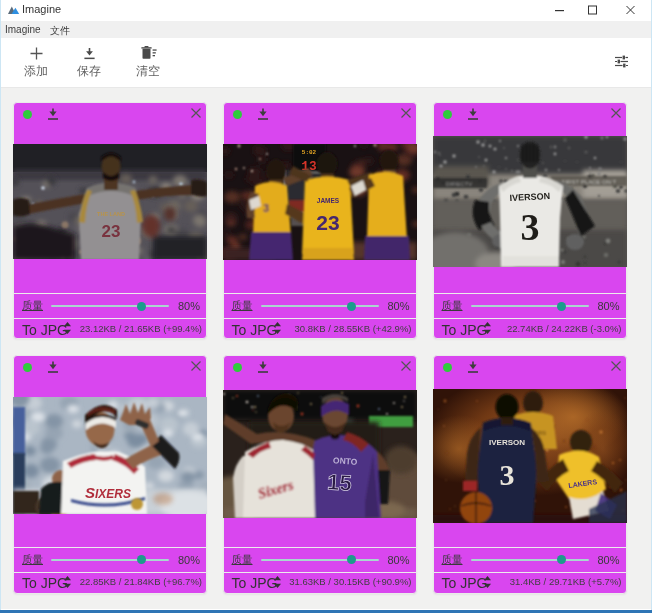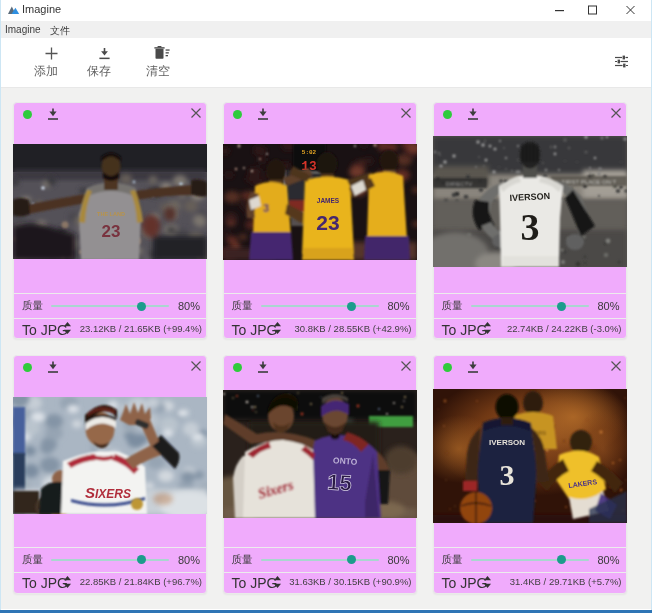--- a/index.html
+++ b/index.html
@@ -13,7 +13,7 @@
 .menubar { position:absolute; left:1px; top:21px; width:650px; height:17px; background:#f0f0f0; font-size:10px; color:#3c3c3c; }
 .menubar span { position:absolute; top:3px; }
 .toolbar { position:absolute; left:1px; top:38px; width:650px; height:50px; background:#fff; border-bottom:1px solid #e8e8e8; }
-.tbtn { position:absolute; top:8px; width:44px; text-align:right; color:#606060; }
+.tbtn { position:absolute; top:8px; width:44px; text-align:center; color:#606060; }
 .tbtn .lbl { font-size:12px; margin-top:3px; color:#5f5f5f; }
 .ticon { height:14px; position:relative; }
 .content { position:absolute; left:1px; top:88px; width:650px; height:521px; background:#f1f1f0; }

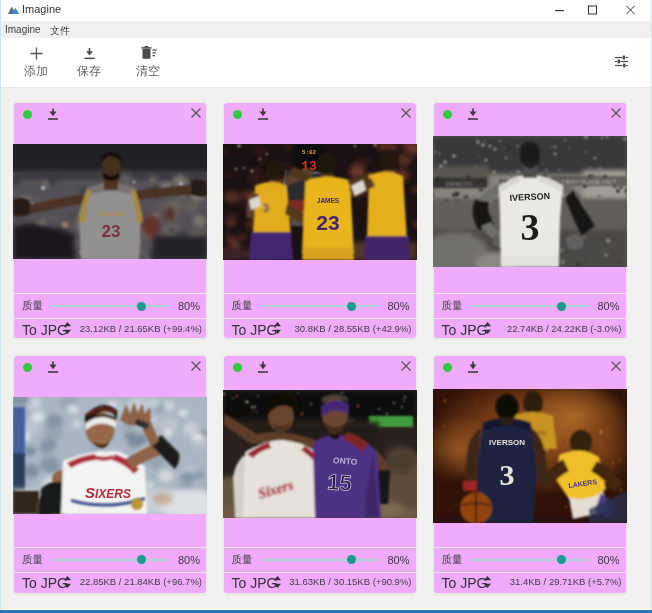--- a/index.html
+++ b/index.html
@@ -18,7 +18,7 @@
 .ticon { height:14px; position:relative; }
 .content { position:absolute; left:1px; top:88px; width:650px; height:521px; background:#f1f1f0; }
 .bottomline { position:absolute; left:0px; top:610px; width:652px; height:3px; background:#2e75b5; }
-.card { position:absolute; width:194px; background:#f0abfc; border:1px solid #eaeaea; border-radius:4px; box-shadow:0 1px 2px rgba(0,0,0,0.05); }
+.card { position:absolute; width:194px; background:#d946ef; border:1px solid #eaeaea; border-radius:4px; box-shadow:0 1px 2px rgba(0,0,0,0.05); }
 .dot { position:absolute; left:9px; top:7px; width:9px; height:9px; border-radius:50%; background:#2fcb3c; }
 .dl { position:absolute; left:33px; top:5px; }
 .xx { position:absolute; right:4px; top:4px; }

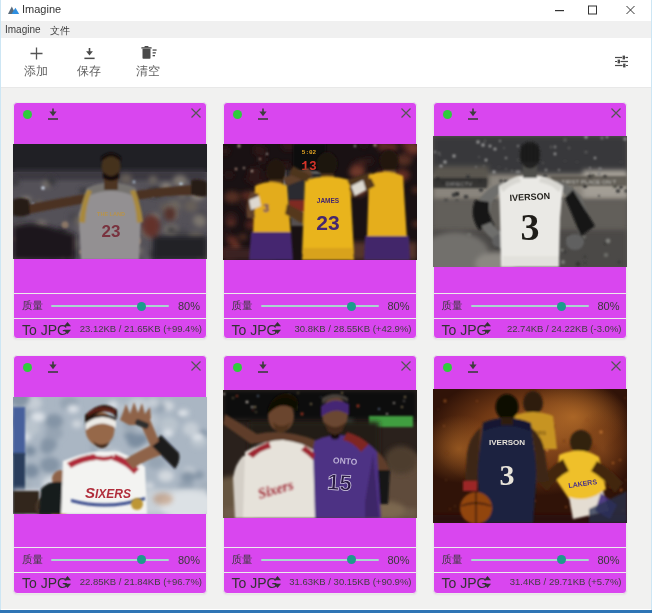--- a/index.html
+++ b/index.html
@@ -25,7 +25,7 @@
 .imgbox { position:absolute; left:-1px; width:194px; overflow:hidden; }
 .seprow { position:absolute; left:0; right:0; border-top:1px solid #ececec; }
 .qrow { position:absolute; left:0; width:100%; height:25px; }
-.qlabel { position:absolute; left:8px; top:6px; font-size:10.5px; color:#3a3a3a; }
+.qlabel { position:absolute; left:8px; top:6px; font-size:10.5px; color:#3a3a3a; text-decoration:underline; }
 .pct { position:absolute; right:6px; top:7px; font-size:11px; color:#3a3a3a; }
 .track { position:absolute; left:37px; top:12px; width:118px; height:2px; background:#a9d6cf; border-radius:1px; }
 .knob { position:absolute; top:-3.5px; width:9px; height:9px; border-radius:50%; background:#1b9c8c; }

